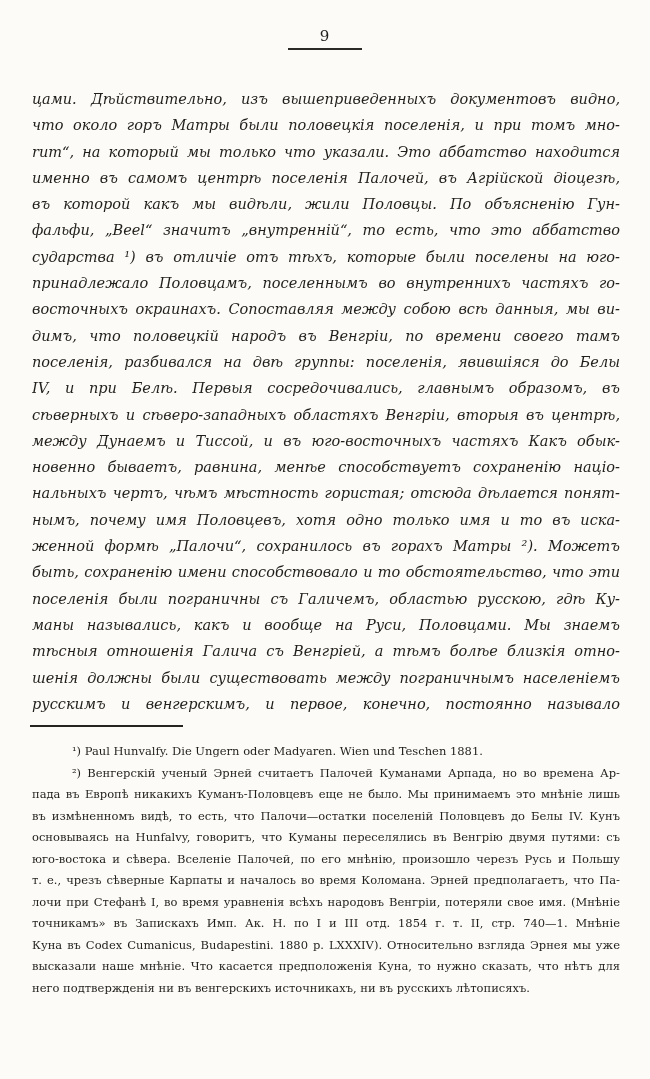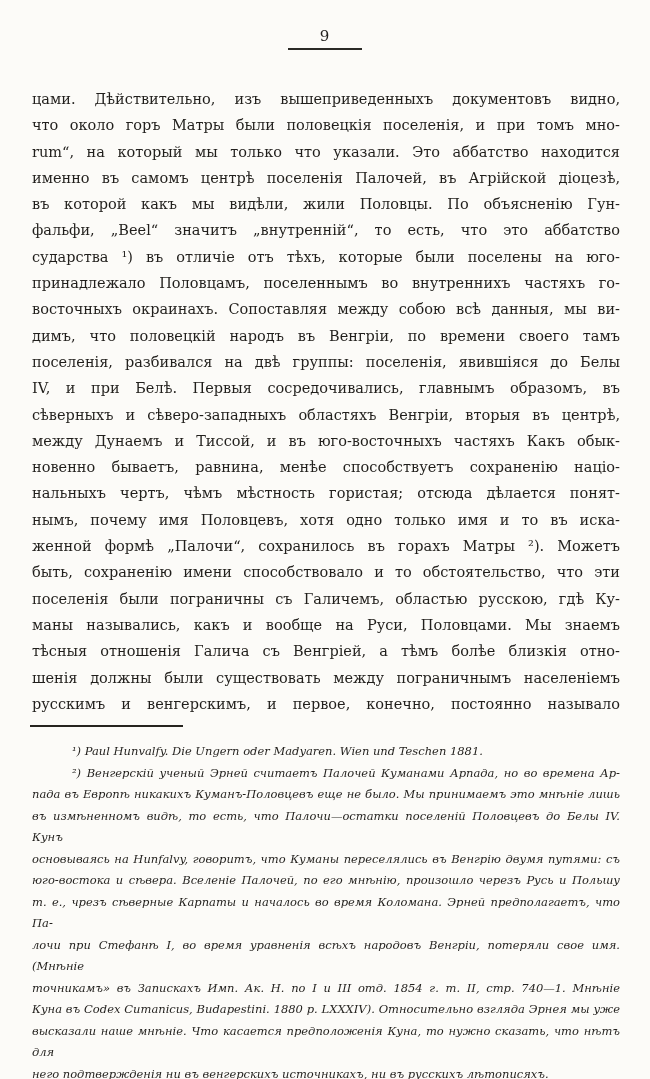--- a/index.html
+++ b/index.html
@@ -43,6 +43,7 @@
     text-align-last: justify;
     -moz-text-align-last: justify;
     overflow: hidden;
+    font-style: italic;
   }
   .fn-sep {
     width: 153px;

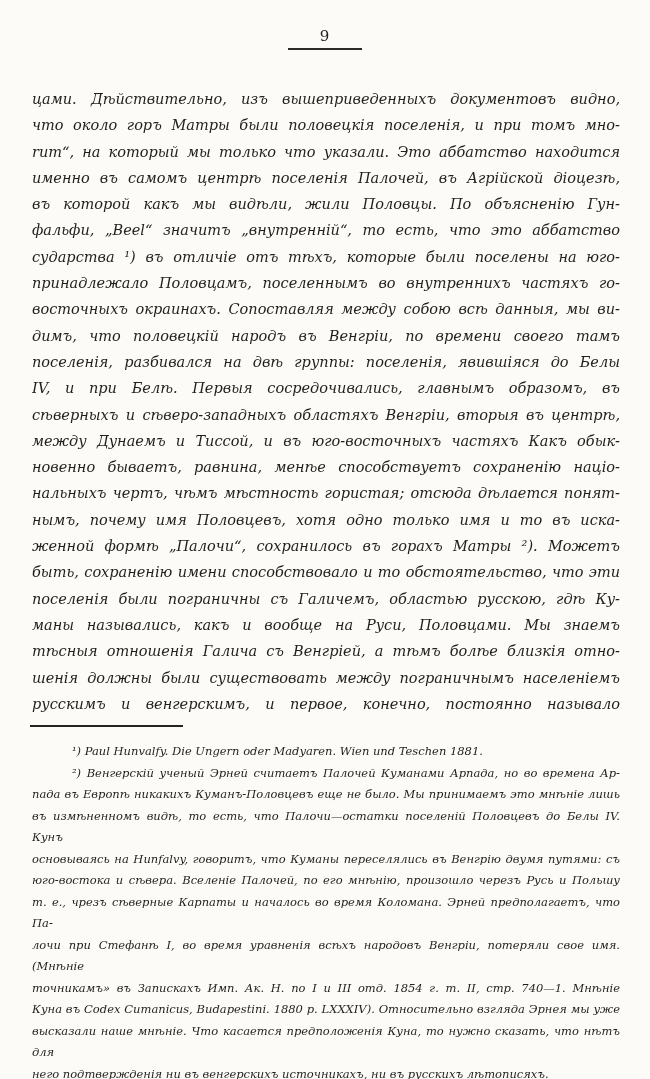--- a/index.html
+++ b/index.html
@@ -62,7 +62,6 @@
     text-align-last: justify;
     -moz-text-align-last: justify;
     overflow: hidden;
-    font-style: italic;
   }
   
   .footnotes .fline:nth-child(1),

